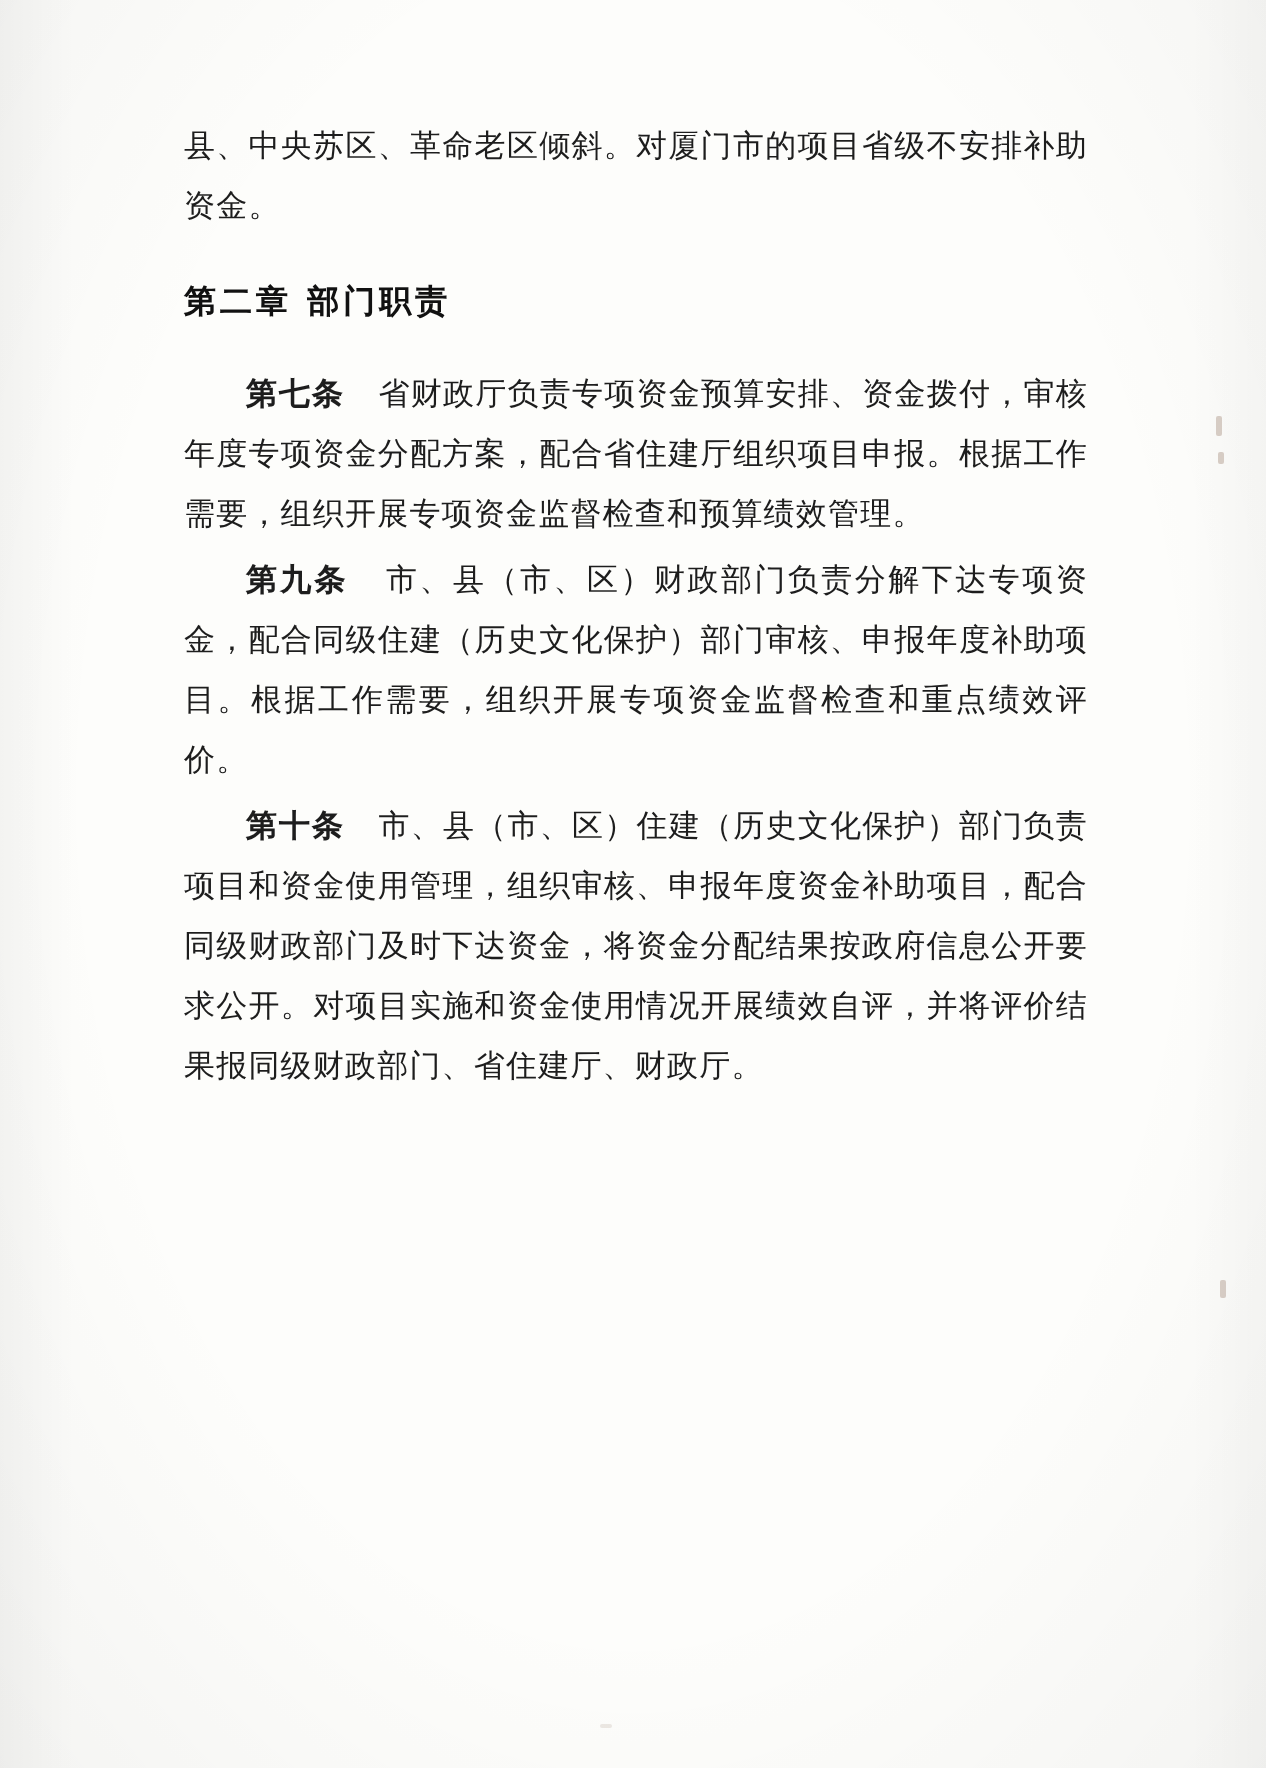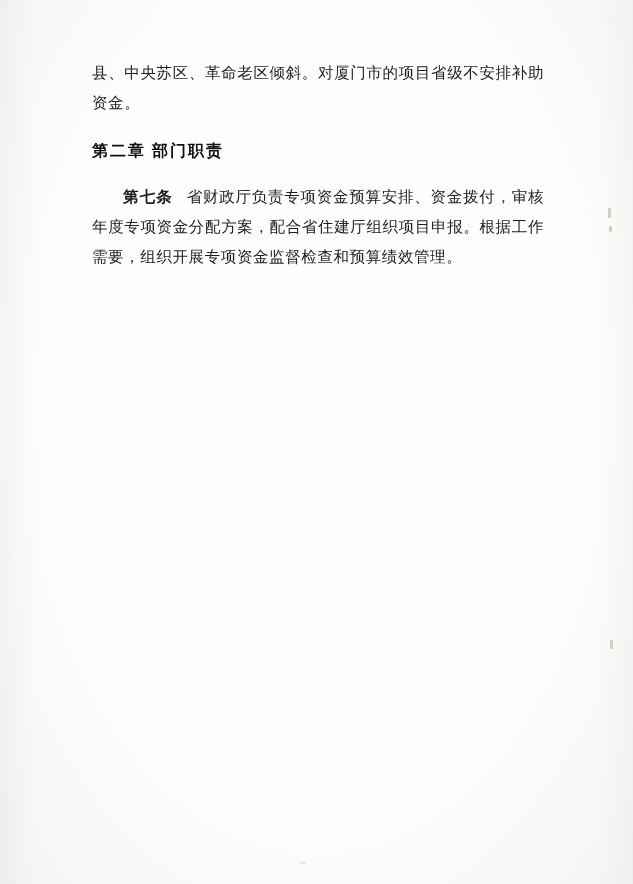--- a/index.html
+++ b/index.html
@@ -36,7 +36,6 @@
     top: 58px;
     left: 92px;
     width: 452px;
-    font-family: Liberation Serif, serif;
   }
   .para {
     font-size: 15.5px;

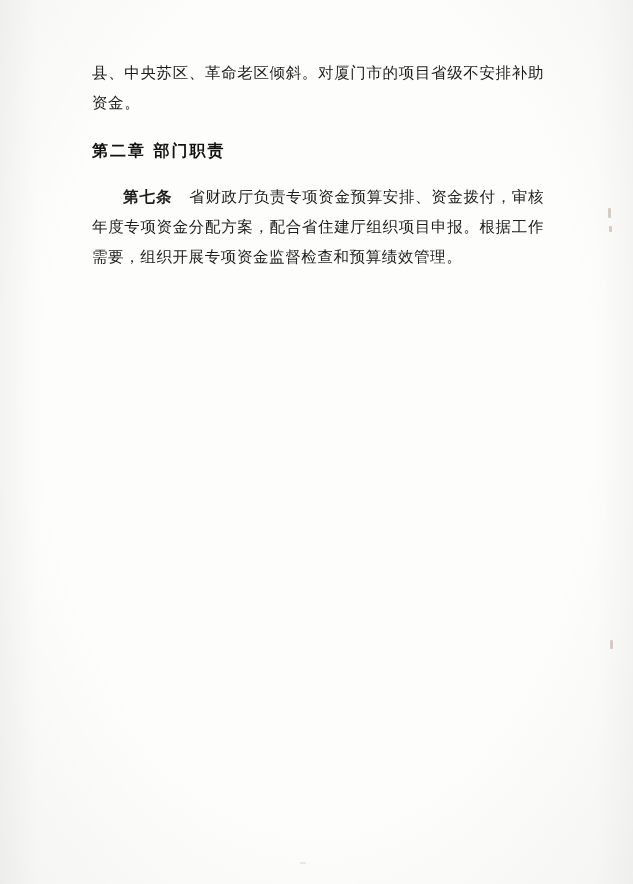--- a/index.html
+++ b/index.html
@@ -92,6 +92,7 @@
     <p class="para indent gap-top"><span class="label">第七条</span>&nbsp;&nbsp;&nbsp;<span>省财政厅负责专项资金预算安排、资金拨付，审核年度专项资金分配方案，配合省住建厅组织项目申报。根据工作需要，组织开展专项资金监督检查和预算绩效管理。</span></p>
 
 
+    <p class="para indent gap-top"><span class="label">第九条</span>&nbsp;&nbsp;&nbsp;<span>市、县（市、区）财政部门负责分解下达专项资金，配合同级住建（历史文化保护）部门审核、申报年度补助项目。根据工作需要，组织开展专项资金监督检查和重点绩效评价。</span></p>
 
 
   </div>

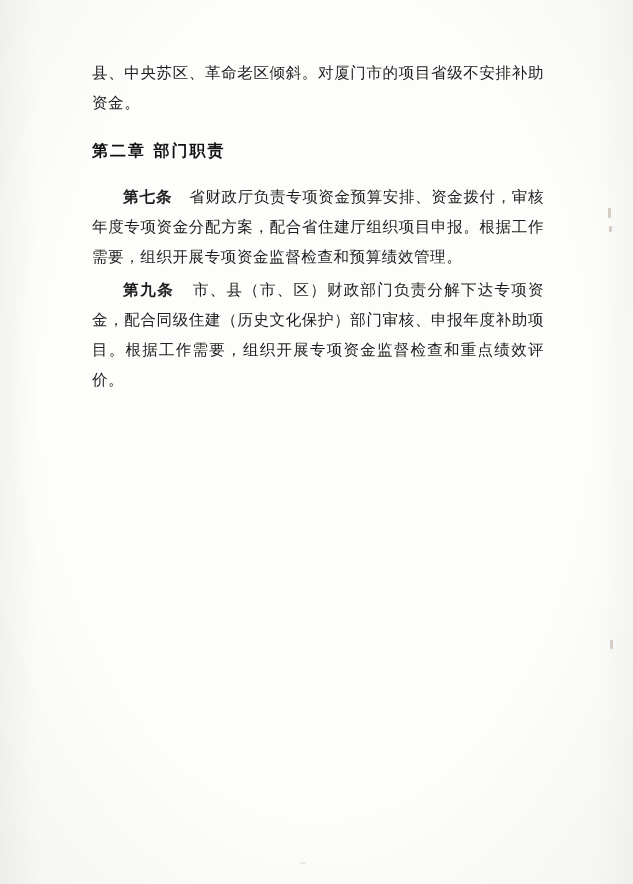--- a/index.html
+++ b/index.html
@@ -94,6 +94,7 @@
 
     <p class="para indent gap-top"><span class="label">第九条</span>&nbsp;&nbsp;&nbsp;<span>市、县（市、区）财政部门负责分解下达专项资金，配合同级住建（历史文化保护）部门审核、申报年度补助项目。根据工作需要，组织开展专项资金监督检查和重点绩效评价。</span></p>
 
+    <p class="para indent gap-top"><span class="label">第十条</span>&nbsp;&nbsp;&nbsp;<span>市、县（市、区）住建（历史文化保护）部门负责项目和资金使用管理，组织审核、申报年度资金补助项目，配合同级财政部门及时下达资金，将资金分配结果按政府信息公开要求公开。对项目实施和资金使用情况开展绩效自评，并将评价结果报同级财政部门、省住建厅、财政厅。</span></p>
 
   </div>
 

